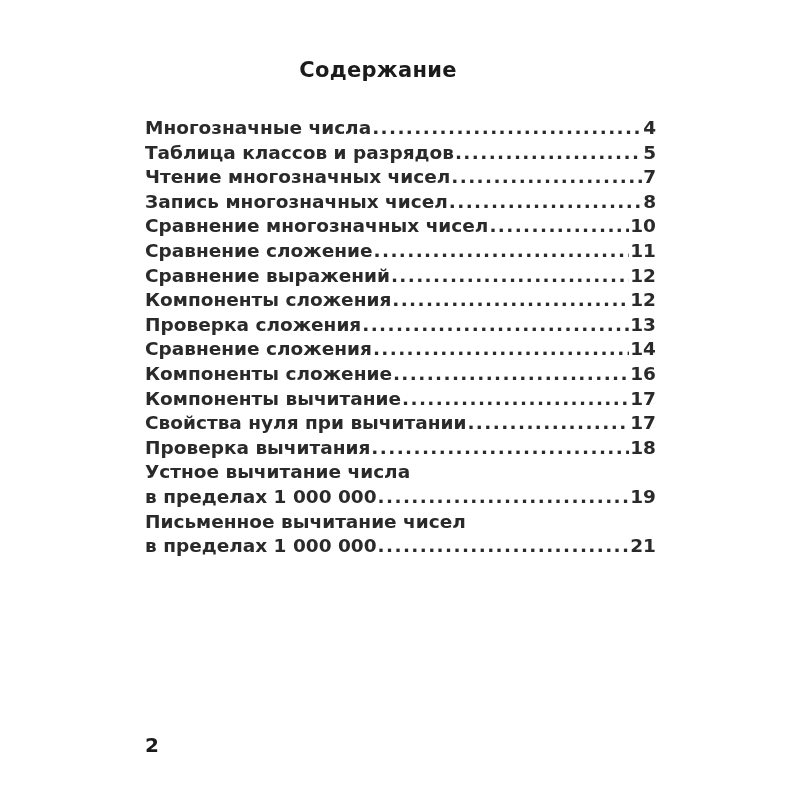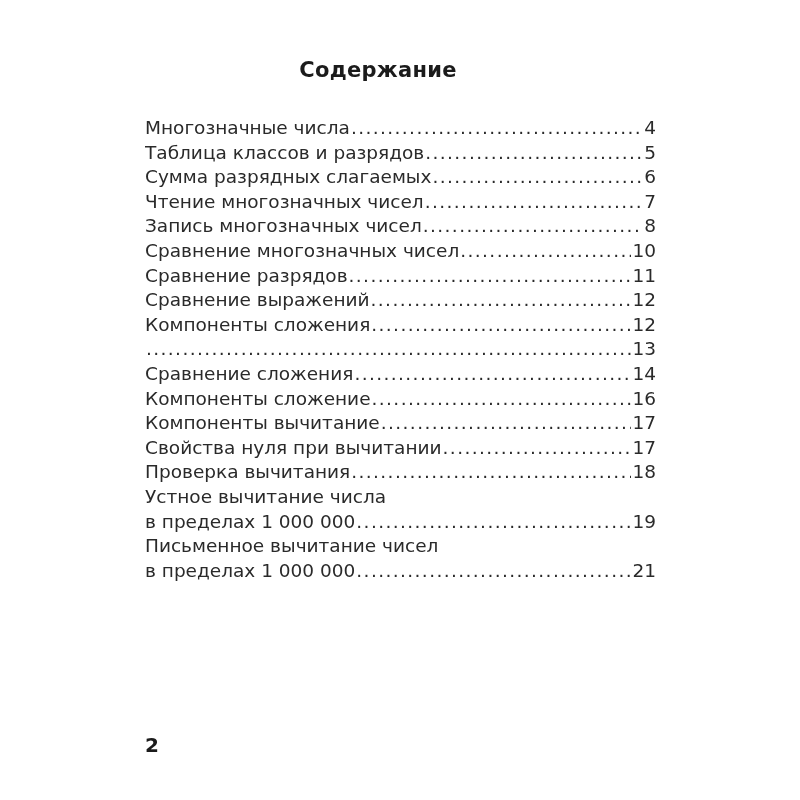--- a/index.html
+++ b/index.html
@@ -46,6 +46,7 @@
       white-space: nowrap;
       height: 24.6px;
       overflow: hidden;
+      font-weight: bold;
     }
     .label {
       flex: 0 0 auto;

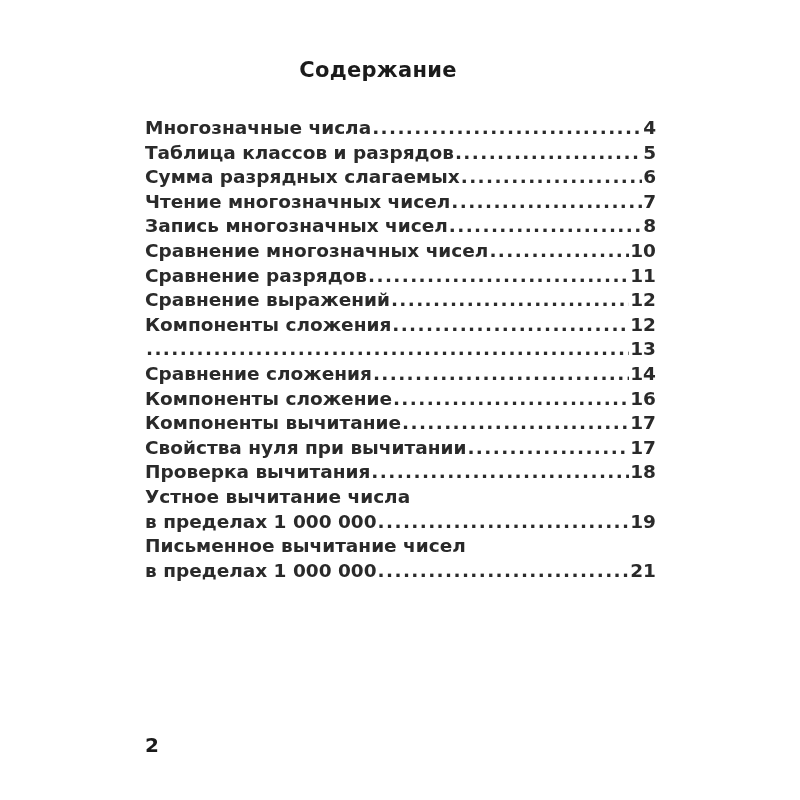--- a/index.html
+++ b/index.html
@@ -97,13 +97,6 @@
     </div>
     <div class="entry">
       <div class="line">
-        <span class="label">Сумма разрядных слагаемых</span>
-        <span class="dots"></span>
-        <span class="page">6</span>
-      </div>
-    </div>
-    <div class="entry">
-      <div class="line">
         <span class="label">Чтение многозначных чисел</span>
         <span class="dots"></span>
         <span class="page">7</span>

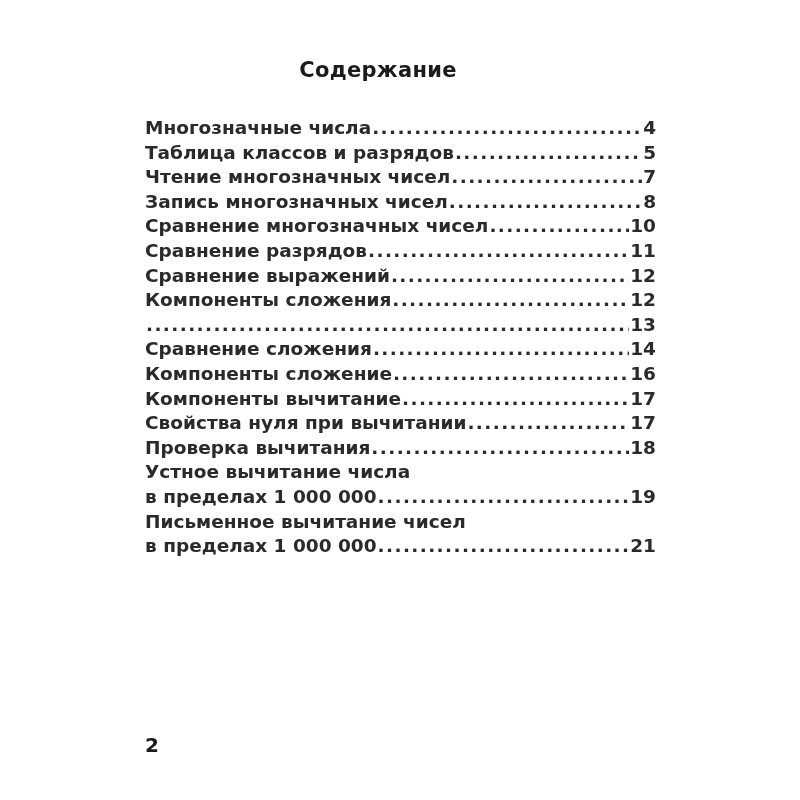--- a/index.html
+++ b/index.html
@@ -118,7 +118,7 @@
     </div>
     <div class="entry">
       <div class="line">
-        <span class="label">Сравнение разрядов</span>
+        <span class="label">Сравнение сложение</span>
         <span class="dots"></span>
         <span class="page">11</span>
       </div>

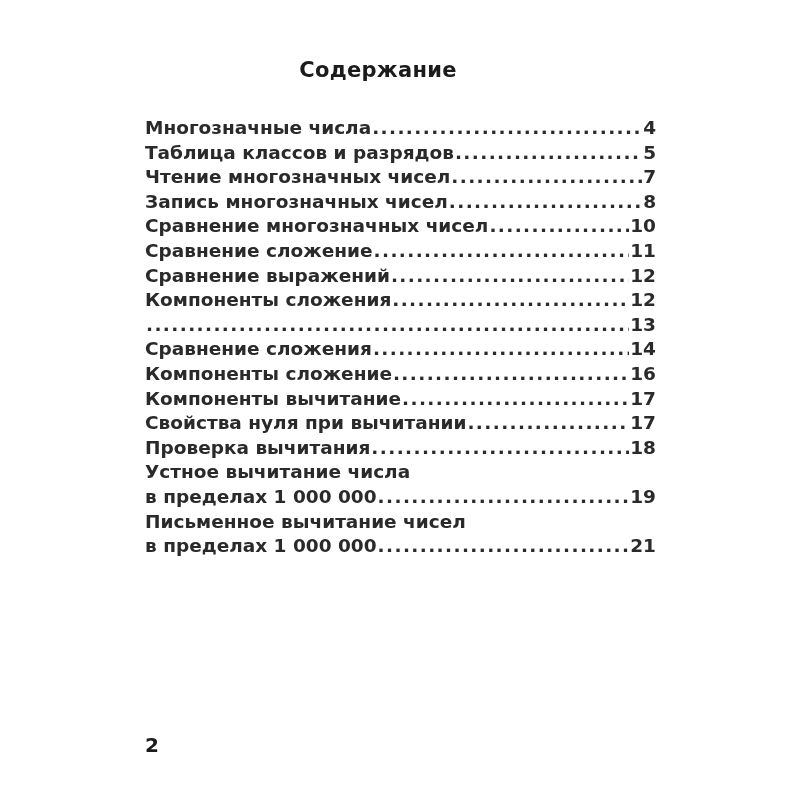--- a/index.html
+++ b/index.html
@@ -139,6 +139,7 @@
     </div>
     <div class="entry">
       <div class="line">
+        <span class="label">Проверка сложения</span>
         <span class="dots"></span>
         <span class="page">13</span>
       </div>

